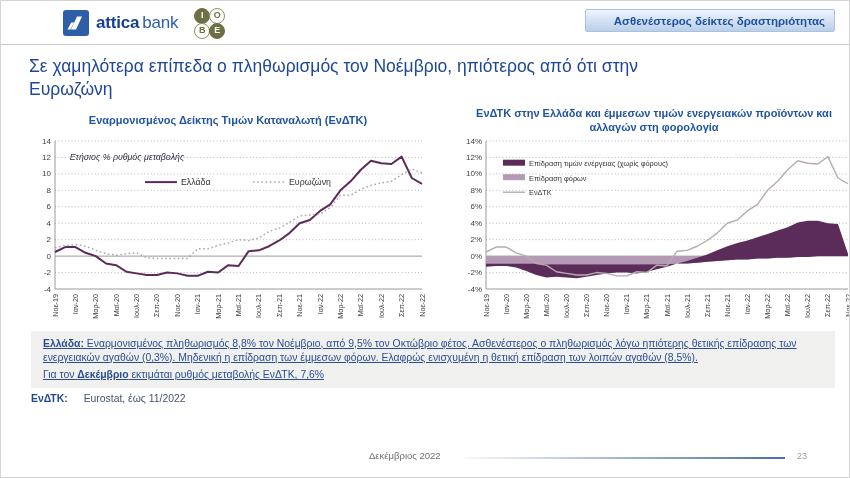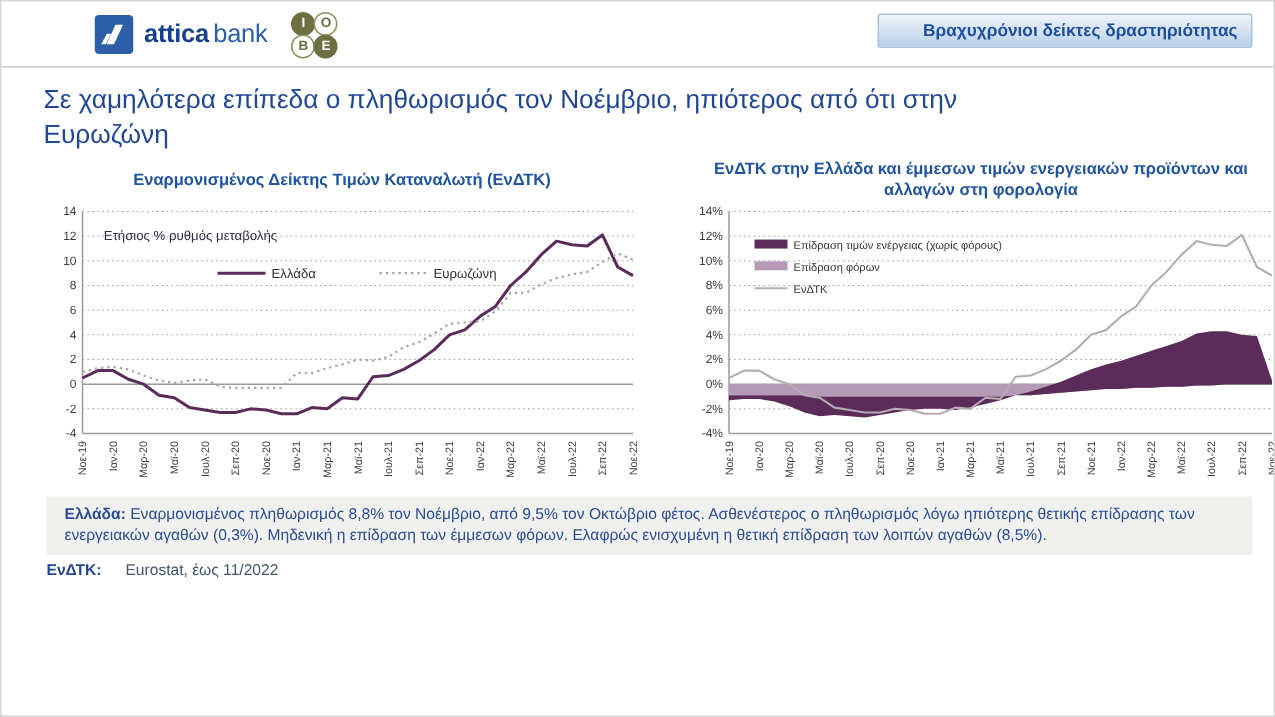--- a/index.html
+++ b/index.html
@@ -79,7 +79,7 @@
       <span class="circ outline">B</span>
       <span class="circ filled">E</span>
     </div>
-    <div class="header-badge">Βραχυχρόνιοι δείκτες δραστηριότητας</div>
+    <div class="header-badge">Ασθενέστερος δείκτες δραστηριότητας</div>
   </div>
 
   <h1 class="page-title">Σε χαμηλότερα επίπεδα ο πληθωρισμός τον Νοέμβριο, ηπιότερος από ότι στην Ευρωζώνη</h1>

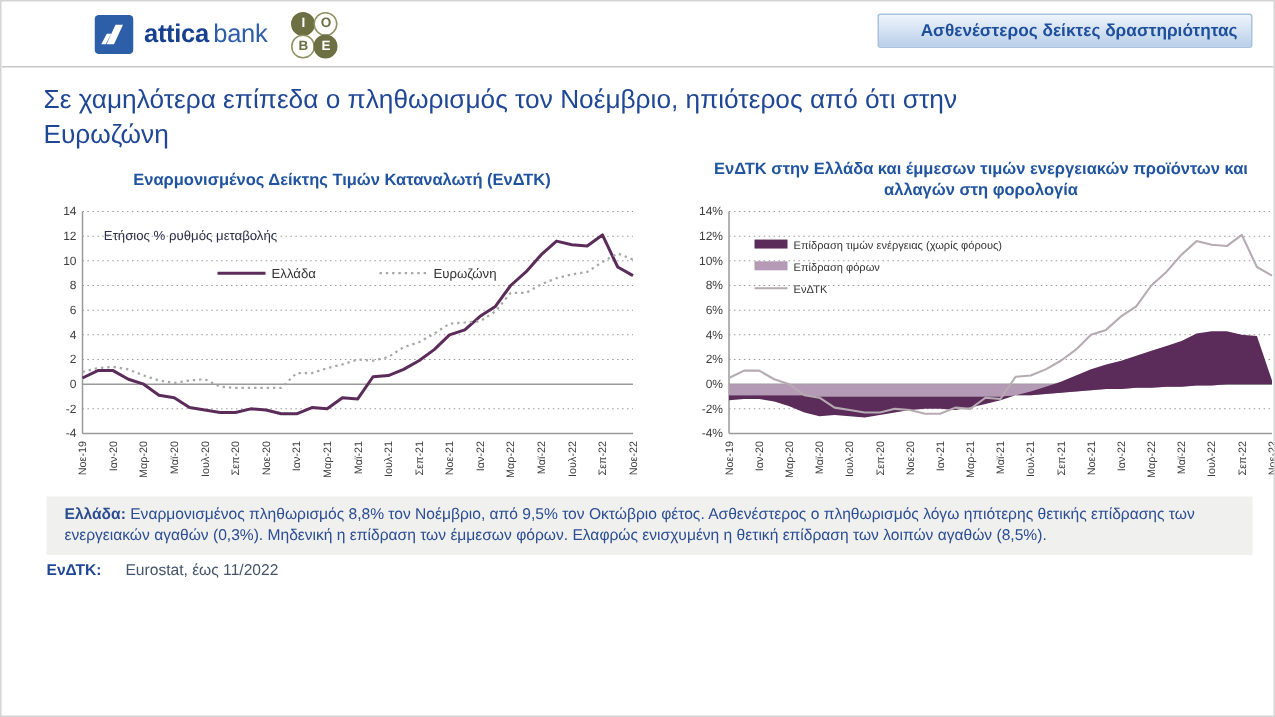--- a/index.html
+++ b/index.html
@@ -37,7 +37,7 @@
   svg text { font-family: "Liberation Sans", sans-serif; }
   .chart-annotation {
     position: absolute; left: 40px; top: 44px; width: 120px; text-align: center;
-    font-size: 8.8px; color: #2f2f49; line-height: 1.4;
+    font-size: 8.8px; font-style: italic; color: #2f2f49; line-height: 1.4;
   }
   
   .note-box { margin: 6px 14px 0 30px; background: #f0f0ee; padding: 6px 12px 5px; font-size: 10.4px;

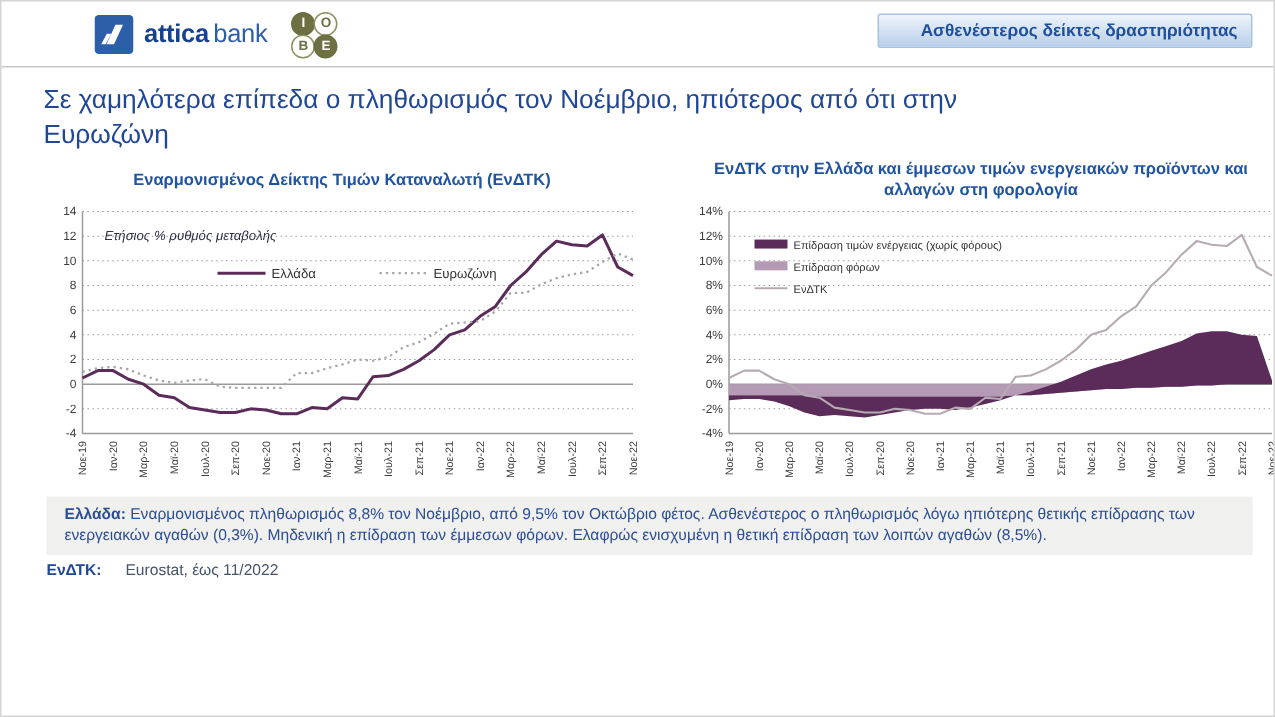--- a/index.html
+++ b/index.html
@@ -42,7 +42,7 @@
   
   .note-box { margin: 6px 14px 0 30px; background: #f0f0ee; padding: 6px 12px 5px; font-size: 10.4px;
               color: #2b4d93; line-height: 1.38; }
-  .note-box p { margin: 0 0 3px; }
+  .note-box p { margin: 0 0 3px; text-decoration: underline; }
   .note-box p:last-child { margin-bottom: 0; }
   .note-box .lead { font-weight: 700; }
   .source-line { margin: 5px 0 0 30px; font-size: 10.4px; }

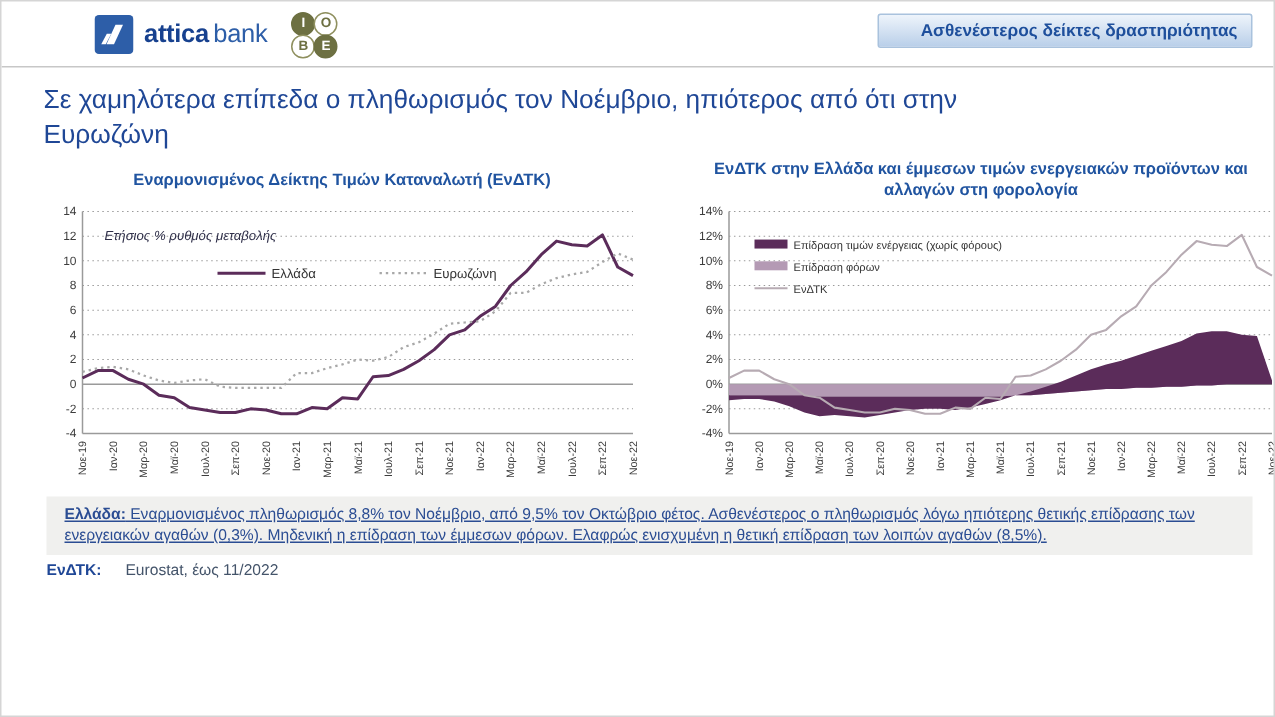--- a/index.html
+++ b/index.html
@@ -195,6 +195,7 @@
 
   <div class="note-box">
     <p><span class="lead">Ελλάδα:</span><span> Εναρμονισμένος πληθωρισμός 8,8% τον Νοέμβριο, από 9,5% τον Οκτώβριο φέτος. Ασθενέστερος ο πληθωρισμός λόγω ηπιότερης θετικής επίδρασης των ενεργειακών αγαθών (0,3%). Μηδενική η επίδραση των έμμεσων φόρων. Ελαφρώς ενισχυμένη η θετική επίδραση των λοιπών αγαθών (8,5%).</span></p>
+    <p><span>Για τον </span><span class="lead">Δεκέμβριο</span><span> εκτιμάται ρυθμός μεταβολής ΕνΔΤΚ, 7,6%</span></p>
   </div>
 
   <div class="source-line">

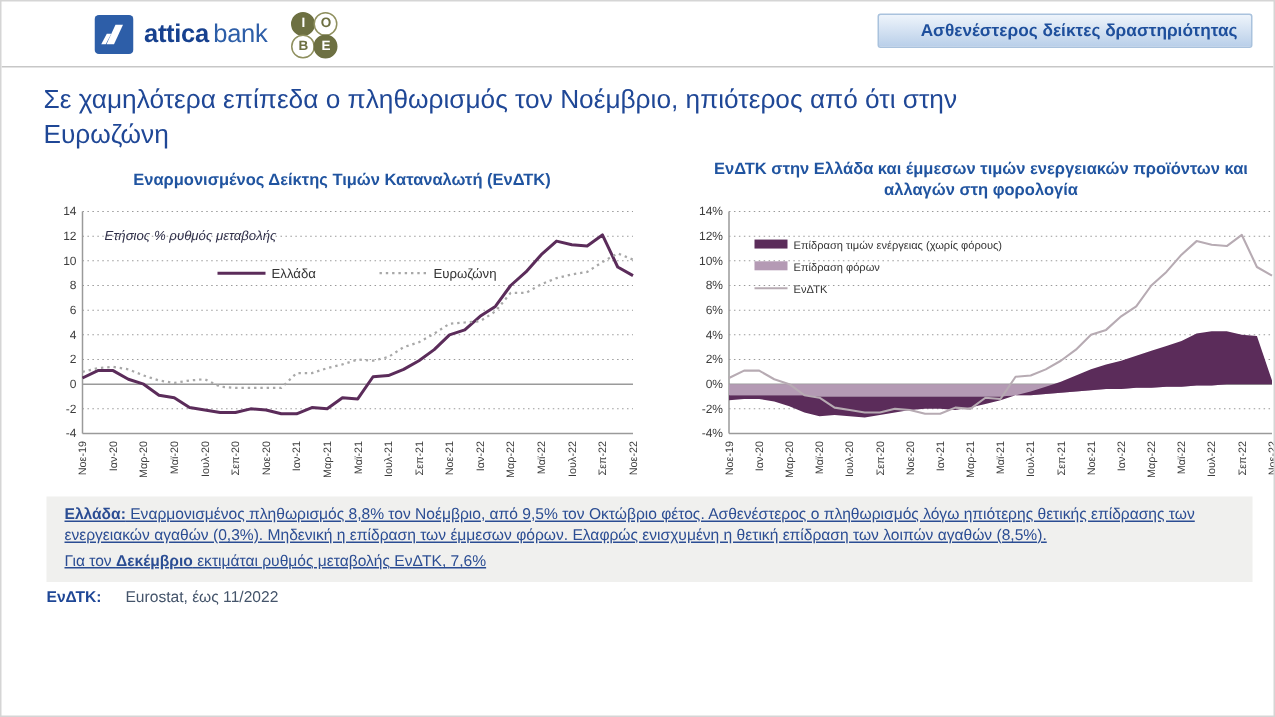--- a/index.html
+++ b/index.html
@@ -202,6 +202,11 @@
     <span class="src-label">ΕνΔΤΚ:</span><span class="src-text">Eurostat, έως 11/2022</span>
   </div>
 
+  <div class="footer">
+    <span class="footer-date">Δεκέμβριος 2022</span>
+    <span class="footer-line"></span>
+    <span class="footer-page">23</span>
+  </div>
 
 </div>
 

